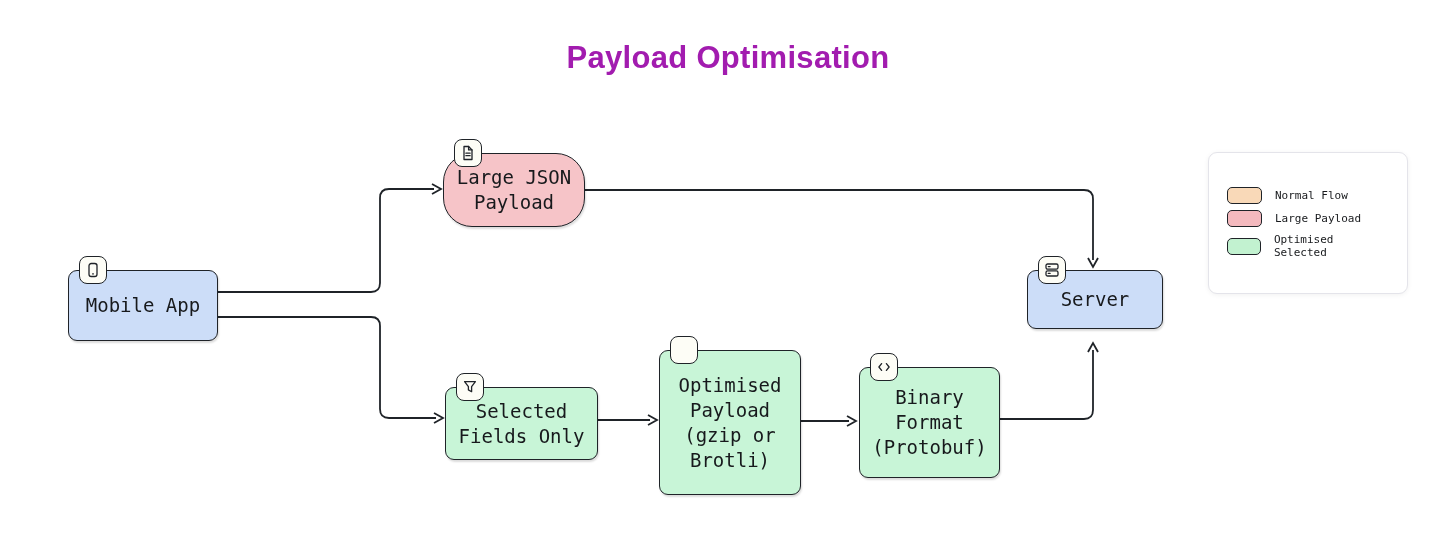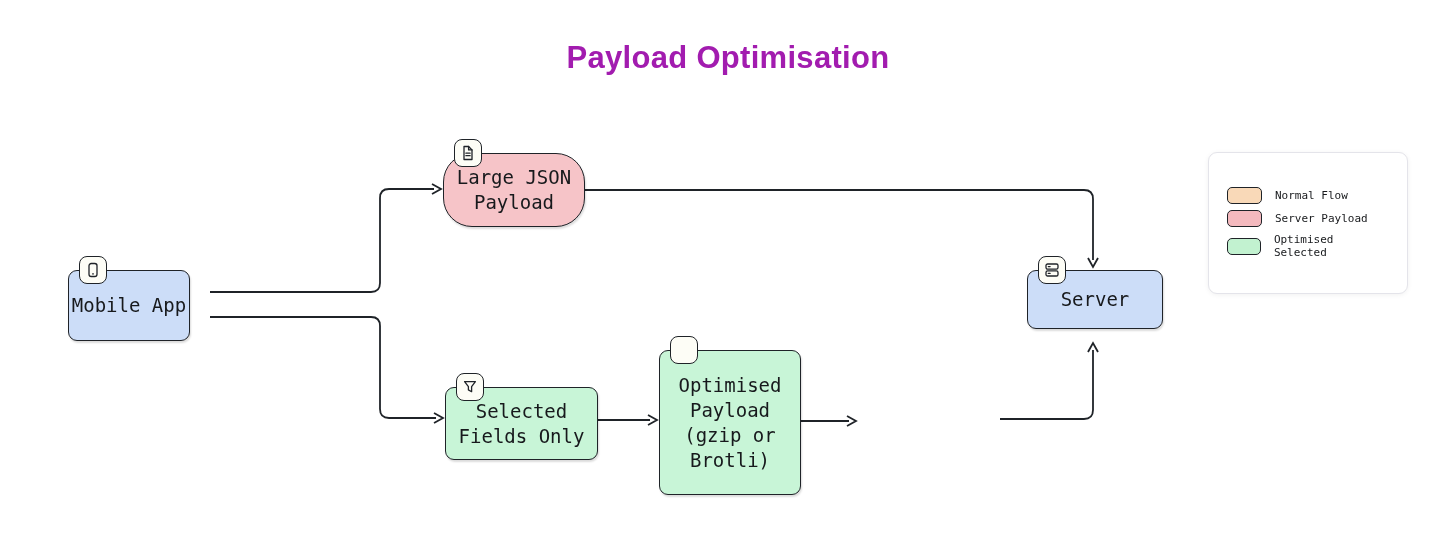--- a/index.html
+++ b/index.html
@@ -138,7 +138,7 @@
     </div>
     <div class="legend-row">
       <span class="swatch sw-pink"></span>
-      <span class="legend-label">Server Payload</span>
+      <span class="legend-label">Large Payload</span>
     </div>
     <div class="legend-row">
       <span class="swatch sw-green"></span>

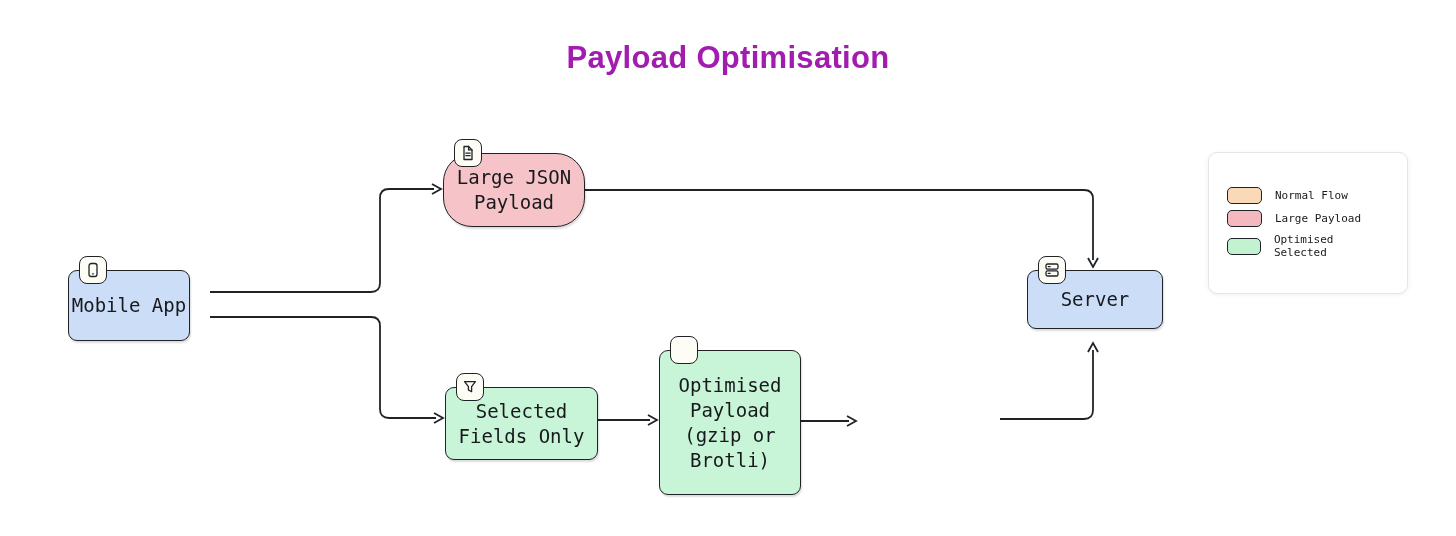--- a/index.html
+++ b/index.html
@@ -77,7 +77,7 @@
     <path class="edge" d="M 1088 352 L 1093 343 L 1098 352"></path>
   </svg>
 
-  <div class="node fill-blue" style="left:68px; top:270px; width:122px; height:71px;">
+  <div class="node fill-blue" style="left:68px; top:270px; width:150px; height:71px;">
     <span class="badge">
       <svg width="18" height="18" viewBox="0 0 18 18">
         <rect x="5" y="2.5" width="8" height="13" rx="2.2"></rect>

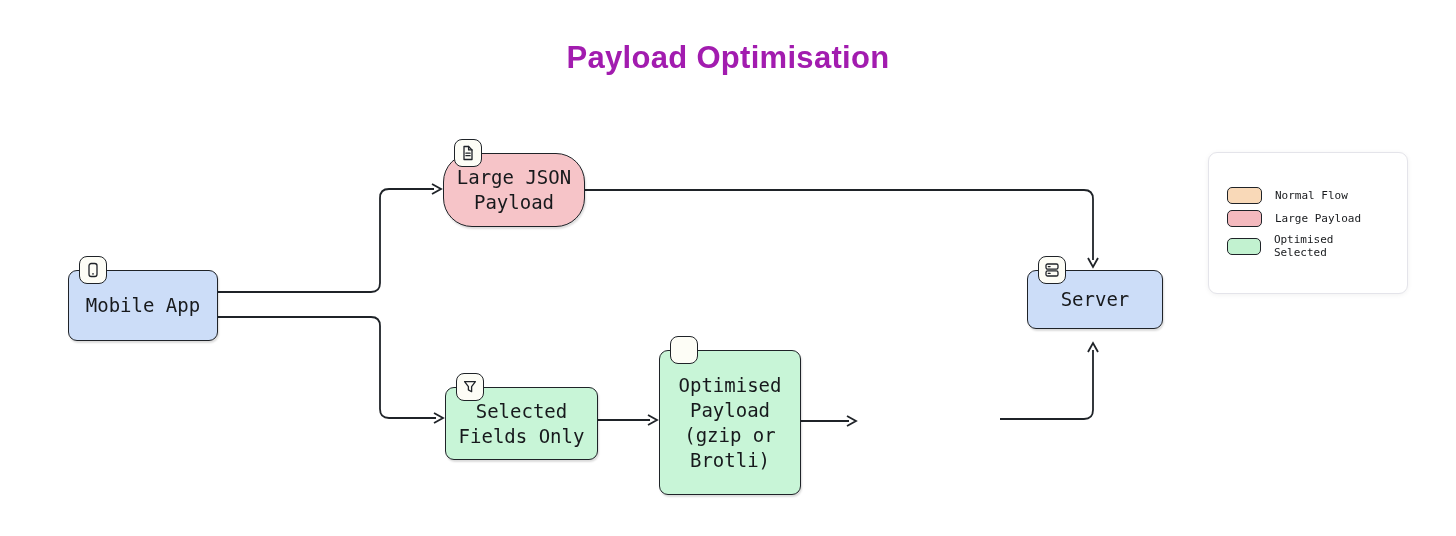--- a/index.html
+++ b/index.html
@@ -118,6 +118,17 @@
 Brotli)</span>
   </div>
 
+  <div class="node fill-green" style="left:859px; top:367px; width:141px; height:111px;">
+    <span class="badge">
+      <svg width="18" height="18" viewBox="0 0 18 18">
+        <polyline points="6.6,5.6 3.9,9 6.6,12.4"></polyline>
+        <polyline points="11.4,5.6 14.1,9 11.4,12.4"></polyline>
+      </svg>
+    </span>
+    <span class="node-label">Binary
+Format
+(Protobuf)</span>
+  </div>
 
   <div class="node fill-blue" style="left:1027px; top:270px; width:136px; height:59px;">
     <span class="badge">

